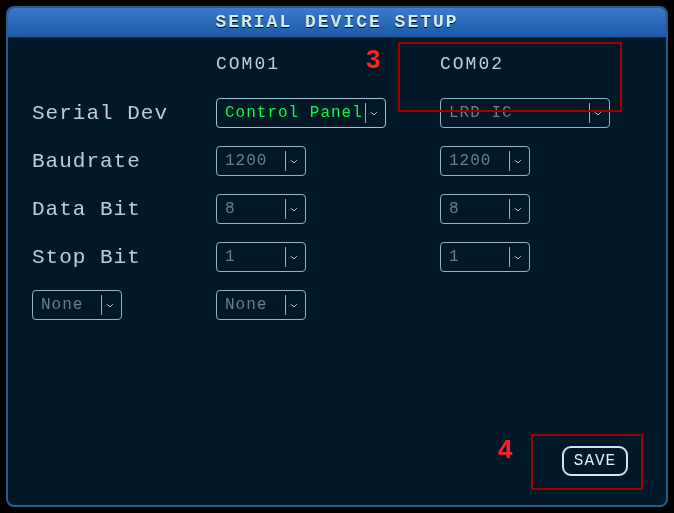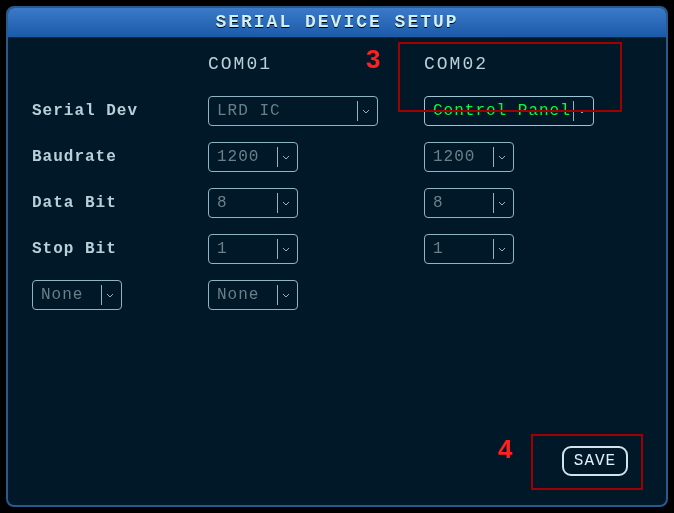--- a/index.html
+++ b/index.html
@@ -44,7 +44,6 @@
     column-gap: 24px;
     row-gap: 18px;
     align-items: center;
-    gap: 16px;
   }
   .colhead {
     color: #b8d0d8;

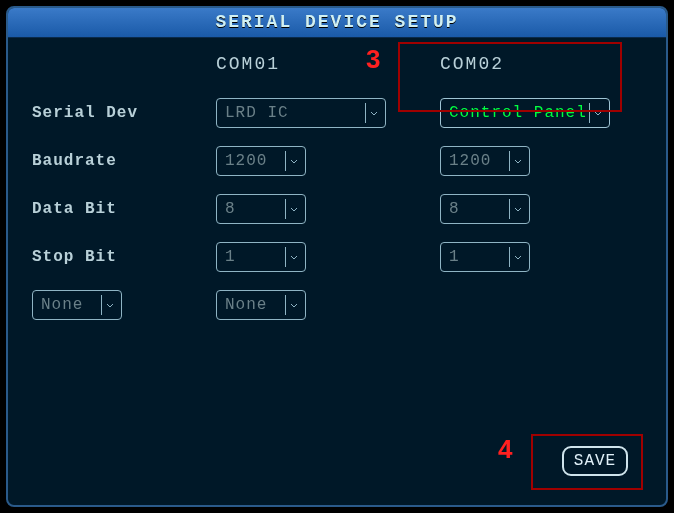--- a/index.html
+++ b/index.html
@@ -55,9 +55,8 @@
   }
   .label {
     color: #b8d0d8;
-    font-size: 16px;
+    font-size: 21px;
     letter-spacing: 1px;
-    font-weight: bold;
   }
   .select {
     display: flex;

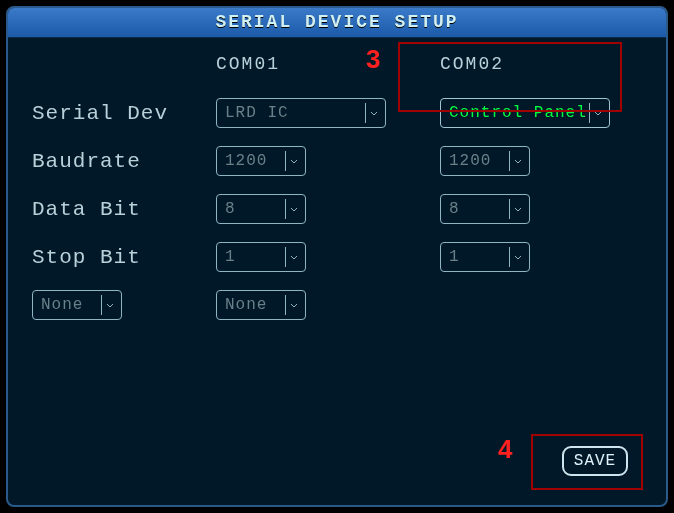--- a/index.html
+++ b/index.html
@@ -159,6 +159,14 @@
       <div class="colhead">COM02</div>
 
       <div class="label">Serial Dev</div>
+      <div class="select wide green">
+        <span class="val">Control Panel</span>
+        <span class="arrow">
+            <svg width="8" height="5" viewBox="0 0 8 5">
+              <path d="M1 1 L4 4 L7 1" fill="none" stroke-width="1"></path>
+            </svg>
+          </span>
+      </div>
       <div class="select wide">
         <span class="val">LRD IC</span>
         <span class="arrow">
@@ -167,14 +175,6 @@
             </svg>
           </span>
       </div>
-      <div class="select wide green">
-        <span class="val">Control Panel</span>
-        <span class="arrow">
-            <svg width="8" height="5" viewBox="0 0 8 5">
-              <path d="M1 1 L4 4 L7 1" fill="none" stroke-width="1"></path>
-            </svg>
-          </span>
-      </div>
 
       <div class="label">Baudrate</div>
       <div class="select narrow">

